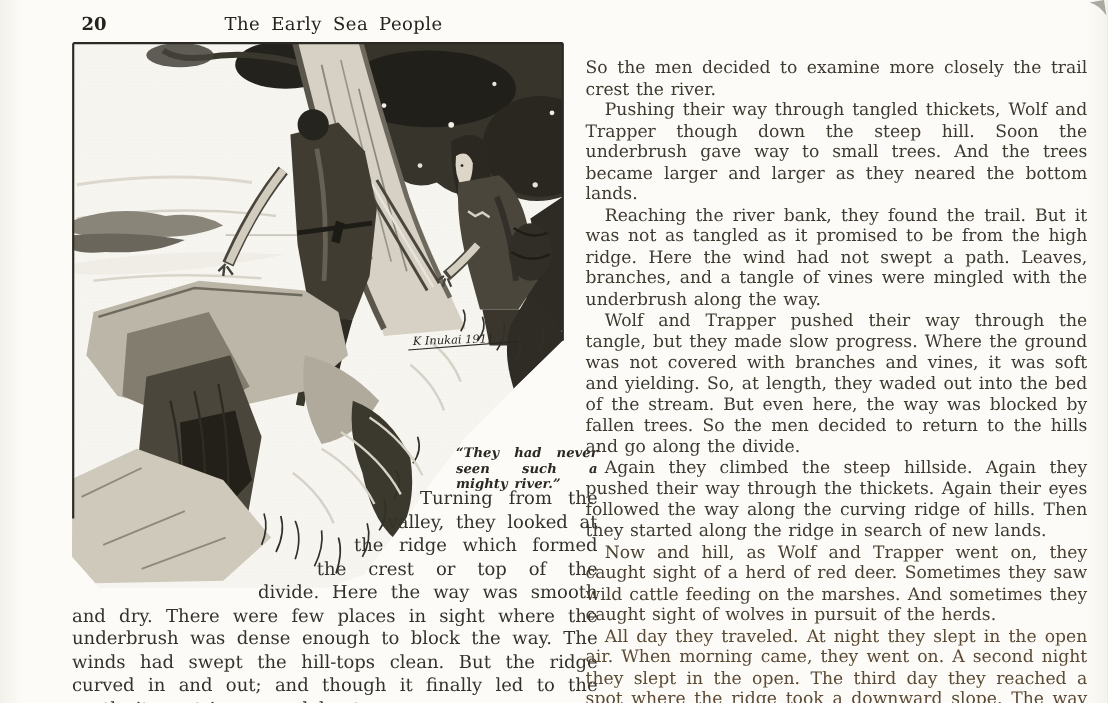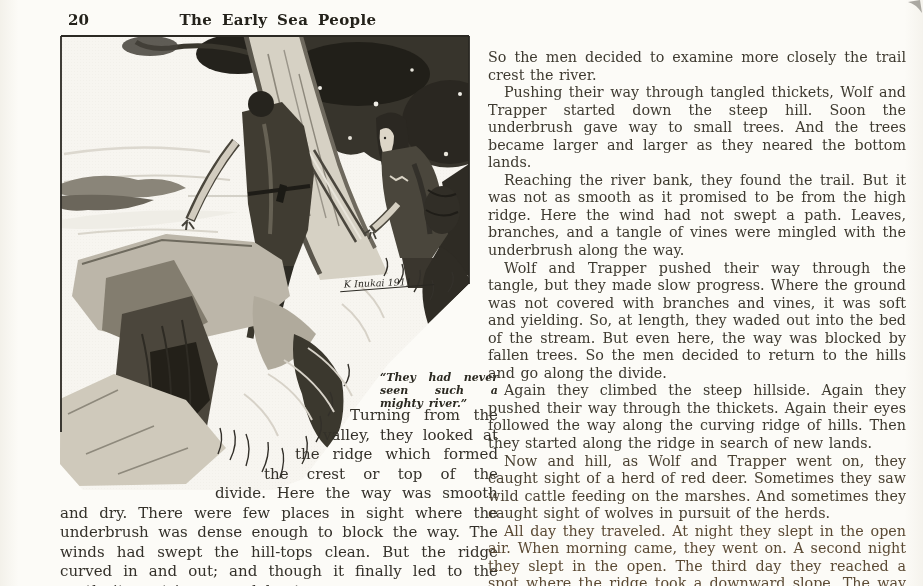--- a/index.html
+++ b/index.html
@@ -15,7 +15,7 @@
   .header{position:absolute;top:11px;left:20px;right:4px;height:20px;}
   .page-right .header{top:19px;left:28px;right:17px;}
   .running-title{
-    text-align:center;font-weight:bold;font-size:15px;letter-spacing:.4px;
+    text-align:center;font-weight:normal;font-size:15px;letter-spacing:.4px;
     word-spacing:4px;color:#24221b;
   }
   .pageno{position:absolute;top:0;font-weight:bold;font-size:15px;color:#24221b;}

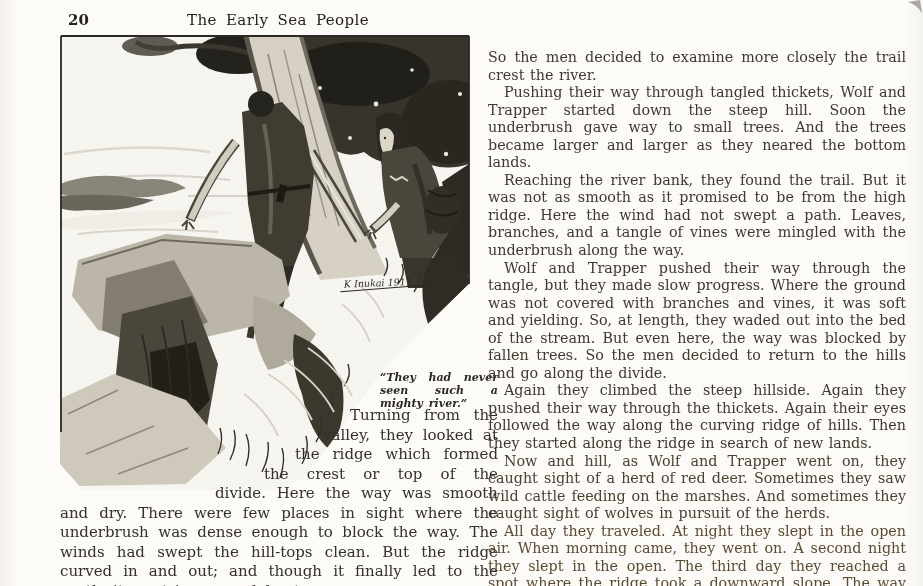--- a/index.html
+++ b/index.html
@@ -204,7 +204,7 @@
 
     <div class="body-right">
       <p class="cont">So the men decided to examine more closely the trail crest the river.</p>
-      <p>Pushing their way through tangled thickets, Wolf and Trapper started down the steep hill. Soon the underbrush gave way to small trees. And the trees became larger and larger as they neared the bottom lands.</p>
+      <p>Pushing their way through tangled thickets, Wolf and Trapper though down the steep hill. Soon the underbrush gave way to small trees. And the trees became larger and larger as they neared the bottom lands.</p>
       <p>Reaching the river bank, they found the trail. But it was not as smooth as it promised to be from the high ridge. Here the wind had not swept a path. Leaves, branches, and a tangle of vines were mingled with the underbrush along the way.</p>
       <p>Wolf and Trapper pushed their way through the tangle, but they made slow progress. Where the ground was not covered with branches and vines, it was soft and yielding. So, at length, they waded out into the bed of the stream. But even here, the way was blocked by fallen trees. So the men decided to return to the hills and go along the divide.</p>
       <p>Again they climbed the steep hillside. Again they pushed their way through the thickets. Again their eyes followed the way along the curving ridge of hills. Then they started along the ridge in search of new lands.</p>

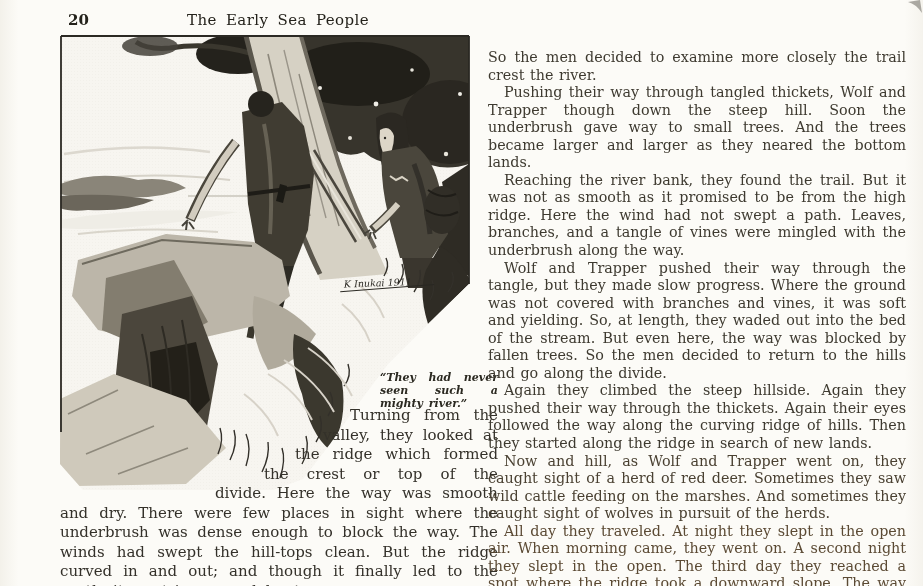--- a/index.html
+++ b/index.html
@@ -205,7 +205,7 @@
     <div class="body-right">
       <p class="cont">So the men decided to examine more closely the trail crest the river.</p>
       <p>Pushing their way through tangled thickets, Wolf and Trapper though down the steep hill. Soon the underbrush gave way to small trees. And the trees became larger and larger as they neared the bottom lands.</p>
-      <p>Reaching the river bank, they found the trail. But it was not as smooth as it promised to be from the high ridge. Here the wind had not swept a path. Leaves, branches, and a tangle of vines were mingled with the underbrush along the way.</p>
+      <p>Reaching the river bank, they found the trail. But it was not as tangled as it promised to be from the high ridge. Here the wind had not swept a path. Leaves, branches, and a tangle of vines were mingled with the underbrush along the way.</p>
       <p>Wolf and Trapper pushed their way through the tangle, but they made slow progress. Where the ground was not covered with branches and vines, it was soft and yielding. So, at length, they waded out into the bed of the stream. But even here, the way was blocked by fallen trees. So the men decided to return to the hills and go along the divide.</p>
       <p>Again they climbed the steep hillside. Again they pushed their way through the thickets. Again their eyes followed the way along the curving ridge of hills. Then they started along the ridge in search of new lands.</p>
       <p class="warm1">Now and hill, as Wolf and Trapper went on, they caught sight of a herd of red deer. Sometimes they saw wild cattle feeding on the marshes. And sometimes they caught sight of wolves in pursuit of the herds.</p>

